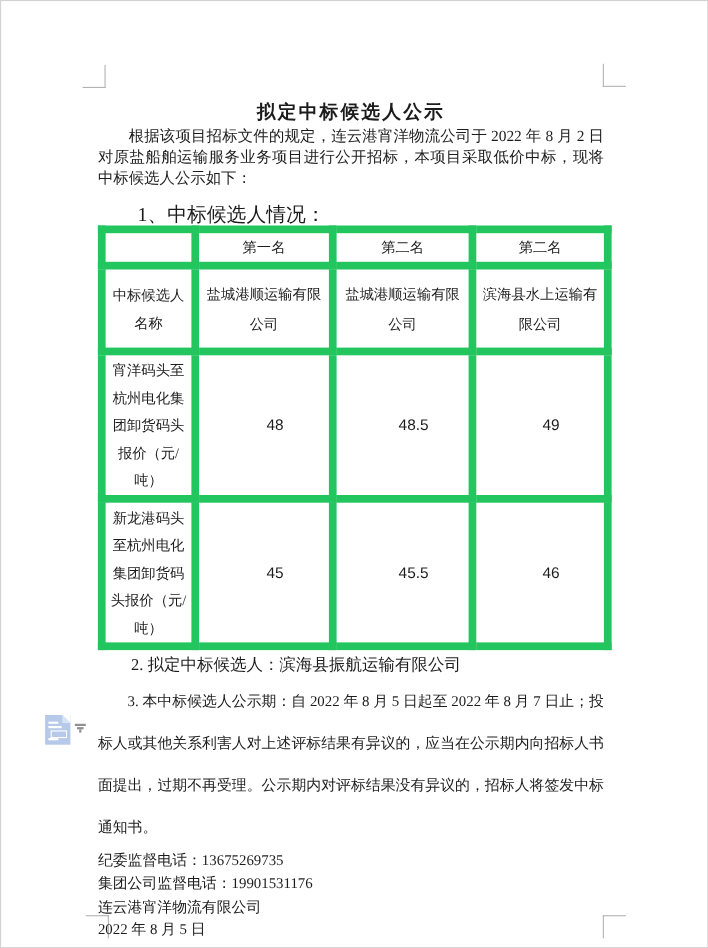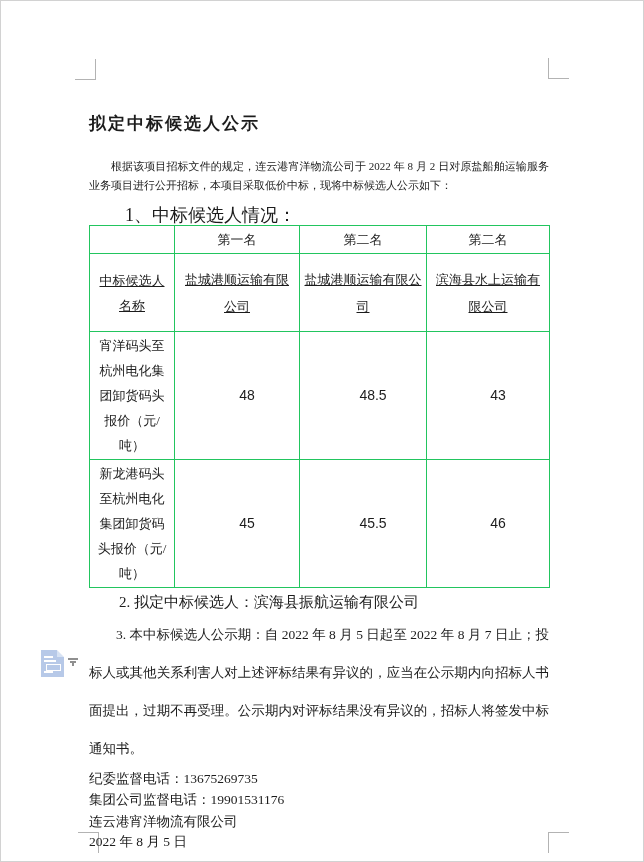--- a/index.html
+++ b/index.html
@@ -10,7 +10,7 @@
   }
   .content{position:absolute;left:88px;top:78px;width:460px;}
   .doc-title{margin-top:16px;font-size:18px;font-weight:bold;text-align:center;line-height:26px;letter-spacing:0.5px;}
-  .doc-subtitle{margin-top:32px;font-size:17px;font-weight:bold;text-align:left;line-height:26px;letter-spacing:2px;}
+  .doc-subtitle{margin-top:10px;font-size:17px;font-weight:bold;text-align:center;line-height:26px;letter-spacing:2px;}
   .intro{margin-top:20px;font-size:11px;line-height:19px;text-align:justify;text-indent:2em;}
   .item1{font-size:18px;line-height:19px;text-indent:2em;}
   table.bid{border-collapse:collapse;table-layout:fixed;width:460px;margin-top:0;}

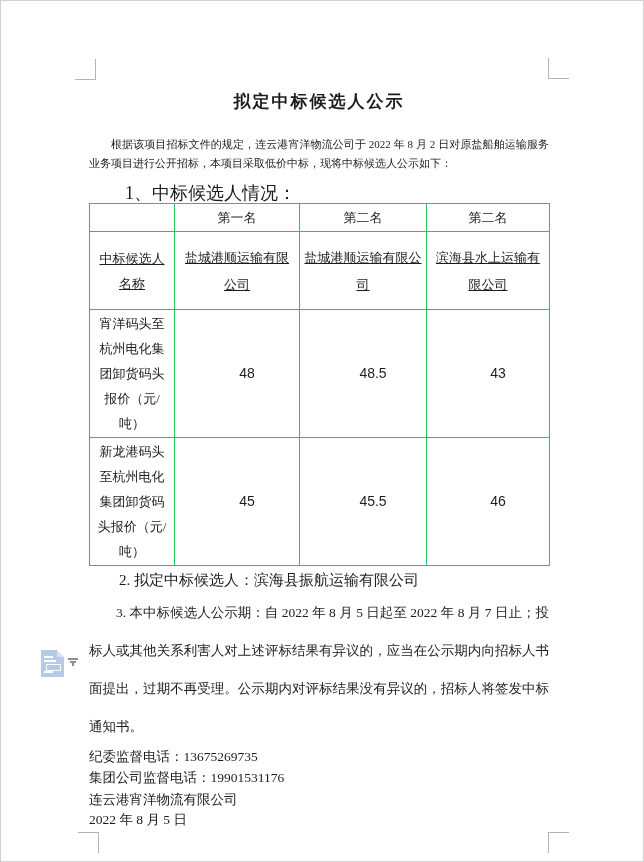--- a/index.html
+++ b/index.html
@@ -11,7 +11,7 @@
   .content{position:absolute;left:88px;top:78px;width:460px;}
   .doc-title{margin-top:16px;font-size:18px;font-weight:bold;text-align:center;line-height:26px;letter-spacing:0.5px;}
   .doc-subtitle{margin-top:10px;font-size:17px;font-weight:bold;text-align:center;line-height:26px;letter-spacing:2px;}
-  .intro{margin-top:20px;font-size:11px;line-height:19px;text-align:justify;text-indent:2em;}
+  .intro{margin-top:0;font-size:14px;line-height:19px;text-align:justify;text-indent:2em;}
   .item1{font-size:18px;line-height:19px;text-indent:2em;}
   table.bid{border-collapse:collapse;table-layout:fixed;width:460px;margin-top:0;}
   table.bid td{border:1px solid #22c55e;text-align:center;vertical-align:middle;

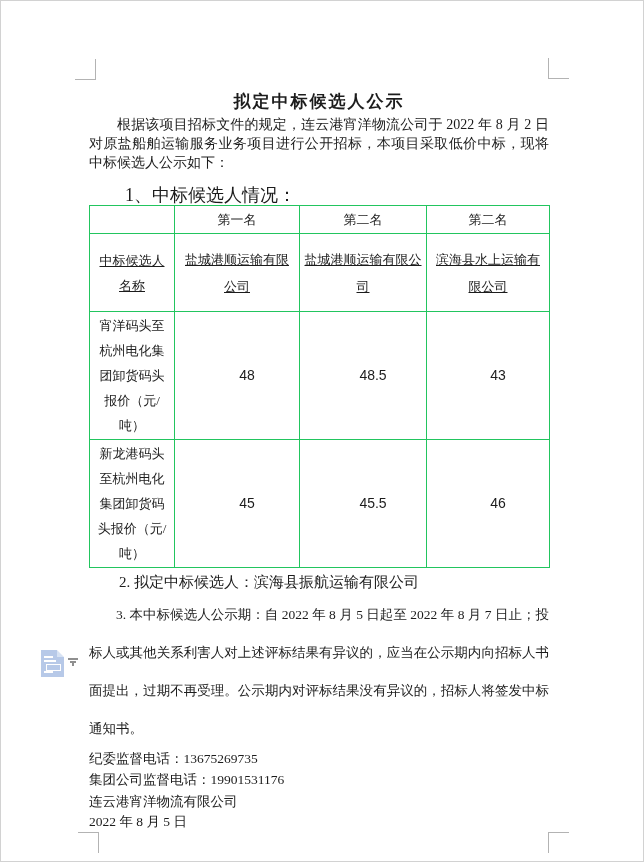--- a/index.html
+++ b/index.html
@@ -14,7 +14,7 @@
   .intro{margin-top:0;font-size:14px;line-height:19px;text-align:justify;text-indent:2em;}
   .item1{font-size:18px;line-height:19px;text-indent:2em;}
   table.bid{border-collapse:collapse;table-layout:fixed;width:460px;margin-top:0;}
-  table.bid td{border:1px solid #22c55e;text-align:center;vertical-align:middle;
+  table.bid td{border:7px solid #22c55e;text-align:center;vertical-align:middle;
     font-size:13px;line-height:25px;padding:1px 4px;box-sizing:border-box;}
   table.bid td.company{line-height:27px;font-size:13px;}
   table.bid td.num{font-family:"Liberation Sans","DejaVu Sans",sans-serif;font-size:14px;padding-left:24px;}

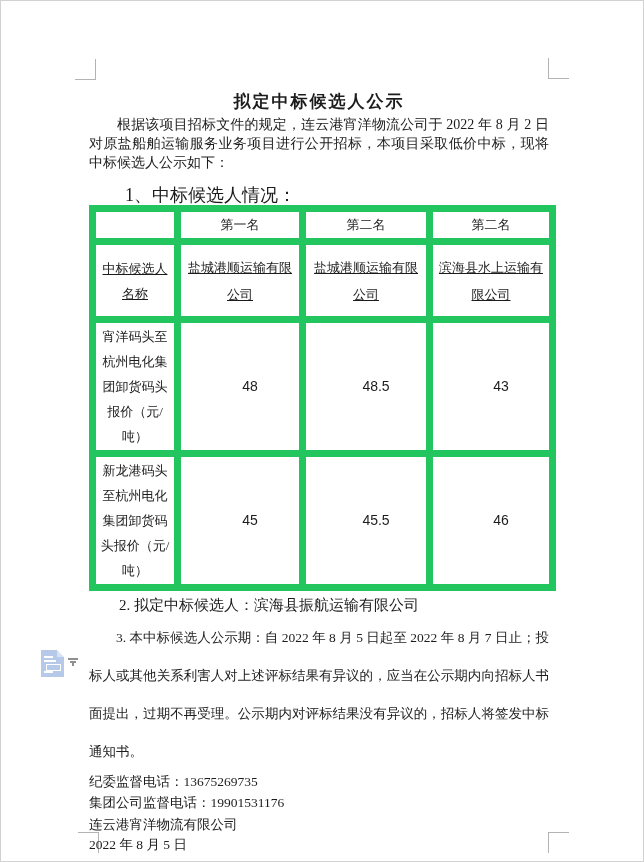--- a/index.html
+++ b/index.html
@@ -19,7 +19,7 @@
   table.bid td.company{line-height:27px;font-size:13px;}
   table.bid td.num{font-family:"Liberation Sans","DejaVu Sans",sans-serif;font-size:14px;padding-left:24px;}
   tr.hdr td{height:28px;line-height:24px;}
-  tr.names td{height:78px;text-decoration:underline;}
+  tr.names td{height:78px;}
   tr.price1 td{height:127px;}
   tr.price2 td{height:128px;}
   .item2{margin-top:1px;font-size:15px;line-height:27px;text-indent:2em;}

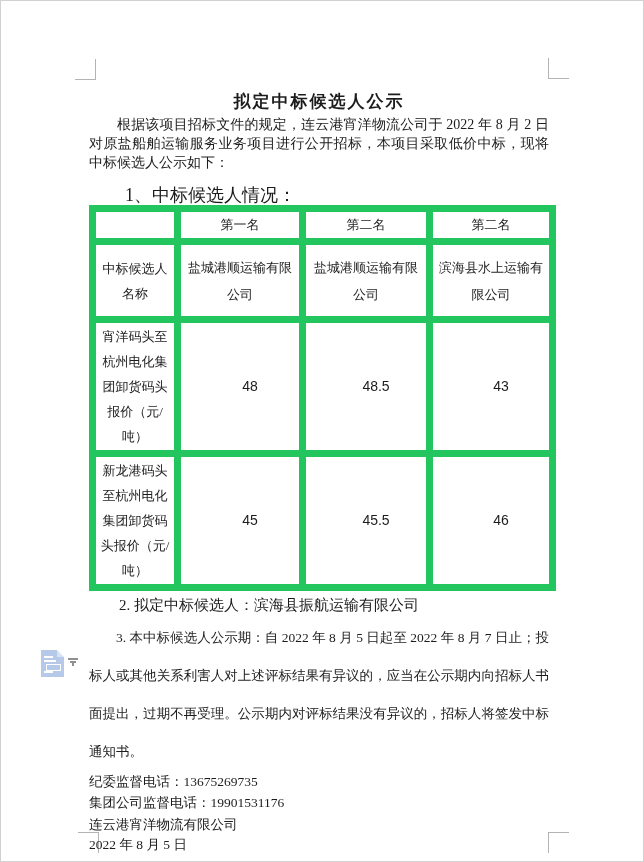--- a/index.html
+++ b/index.html
@@ -98,7 +98,7 @@
       <td>宵洋码头至杭州电化集团卸货码头报价（元/吨）</td>
       <td class="num">48</td>
       <td class="num">48.5</td>
-      <td class="num">43</td>
+      <td class="num">49</td>
     </tr>
     <tr class="price2">
       <td>新龙港码头至杭州电化集团卸货码头报价（元/吨）</td>

